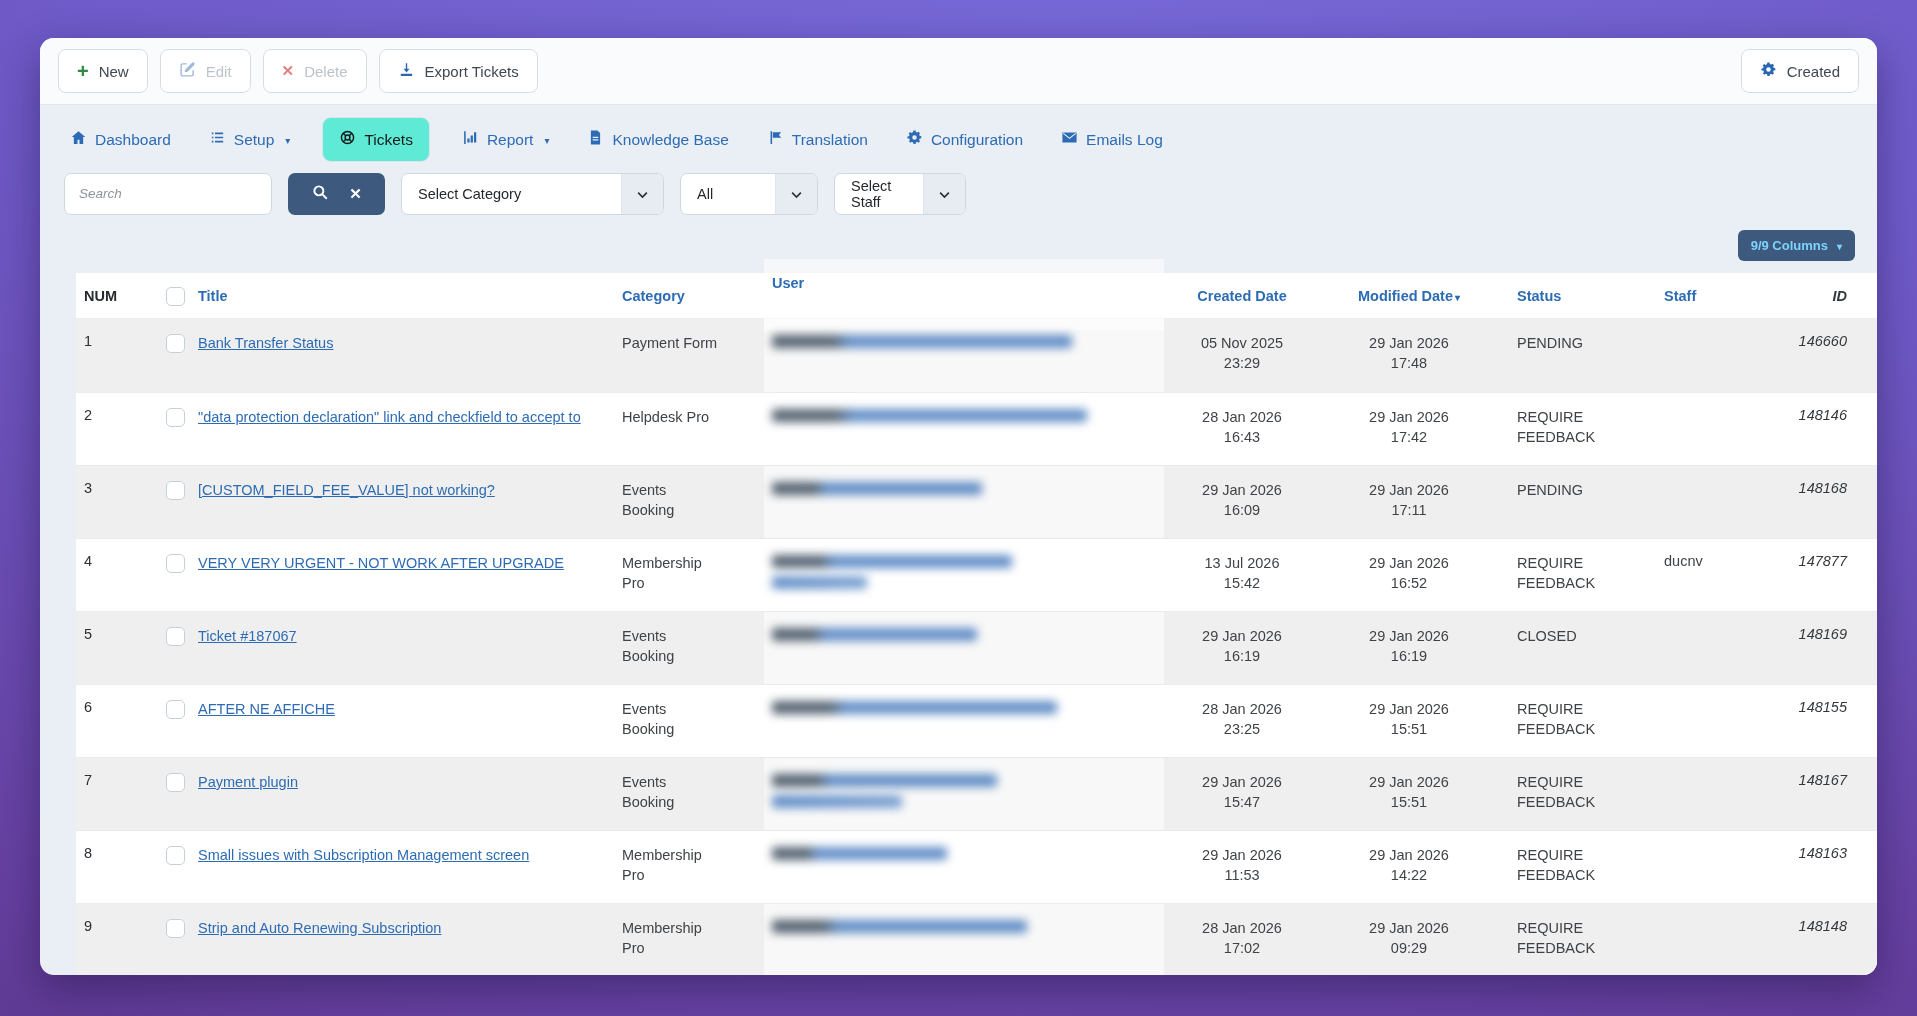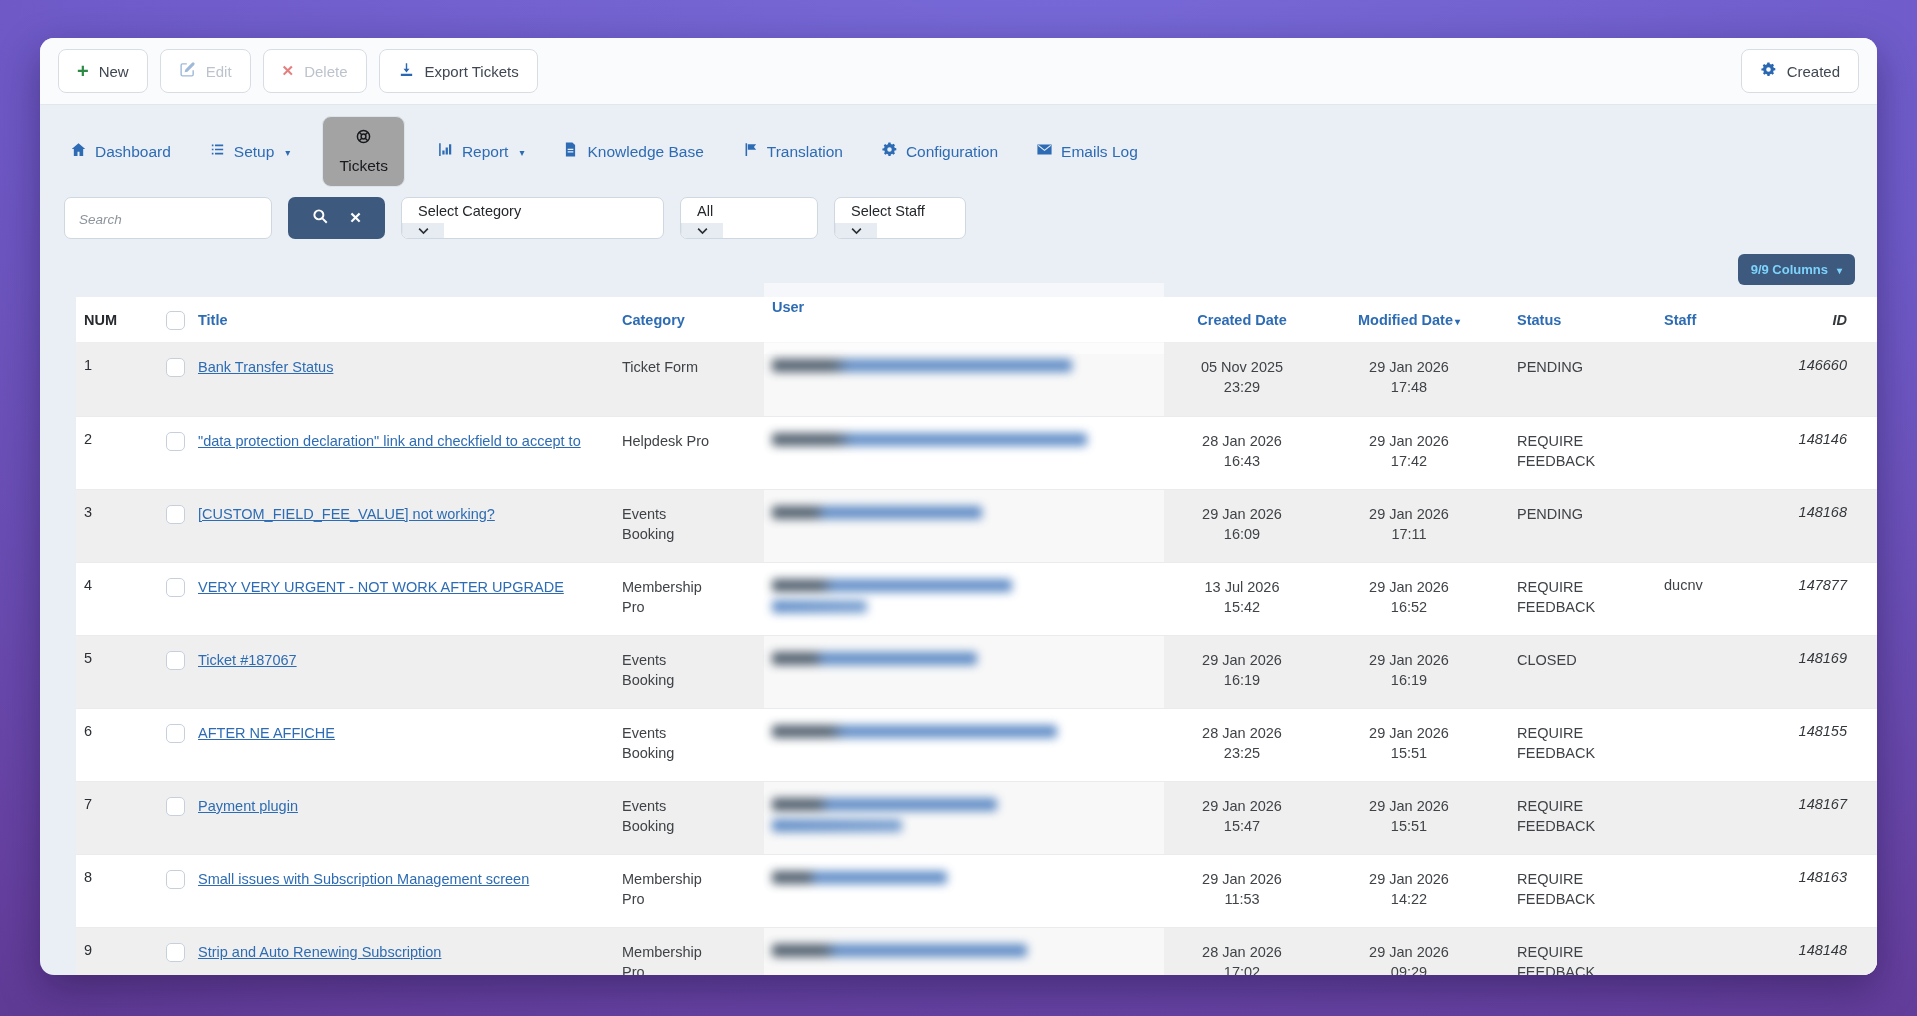--- a/index.html
+++ b/index.html
@@ -39,8 +39,8 @@
   }
   .tab svg { width:17px; height:17px; }
   .tab.active {
-    background:#a3a3a3; color:#17191d; border:1px solid #dde3eb;
-    border-radius:9px; padding:11px 16px; margin:-3px 0;flex-direction:column;
+    background:#5eead4; color:#17191d; border:1px solid #dde3eb;
+    border-radius:9px; padding:11px 16px; margin:-3px 0;
   }
   .caret { font-size:10px; line-height:1; margin-left:3px; transform:translateY(1px); }
   

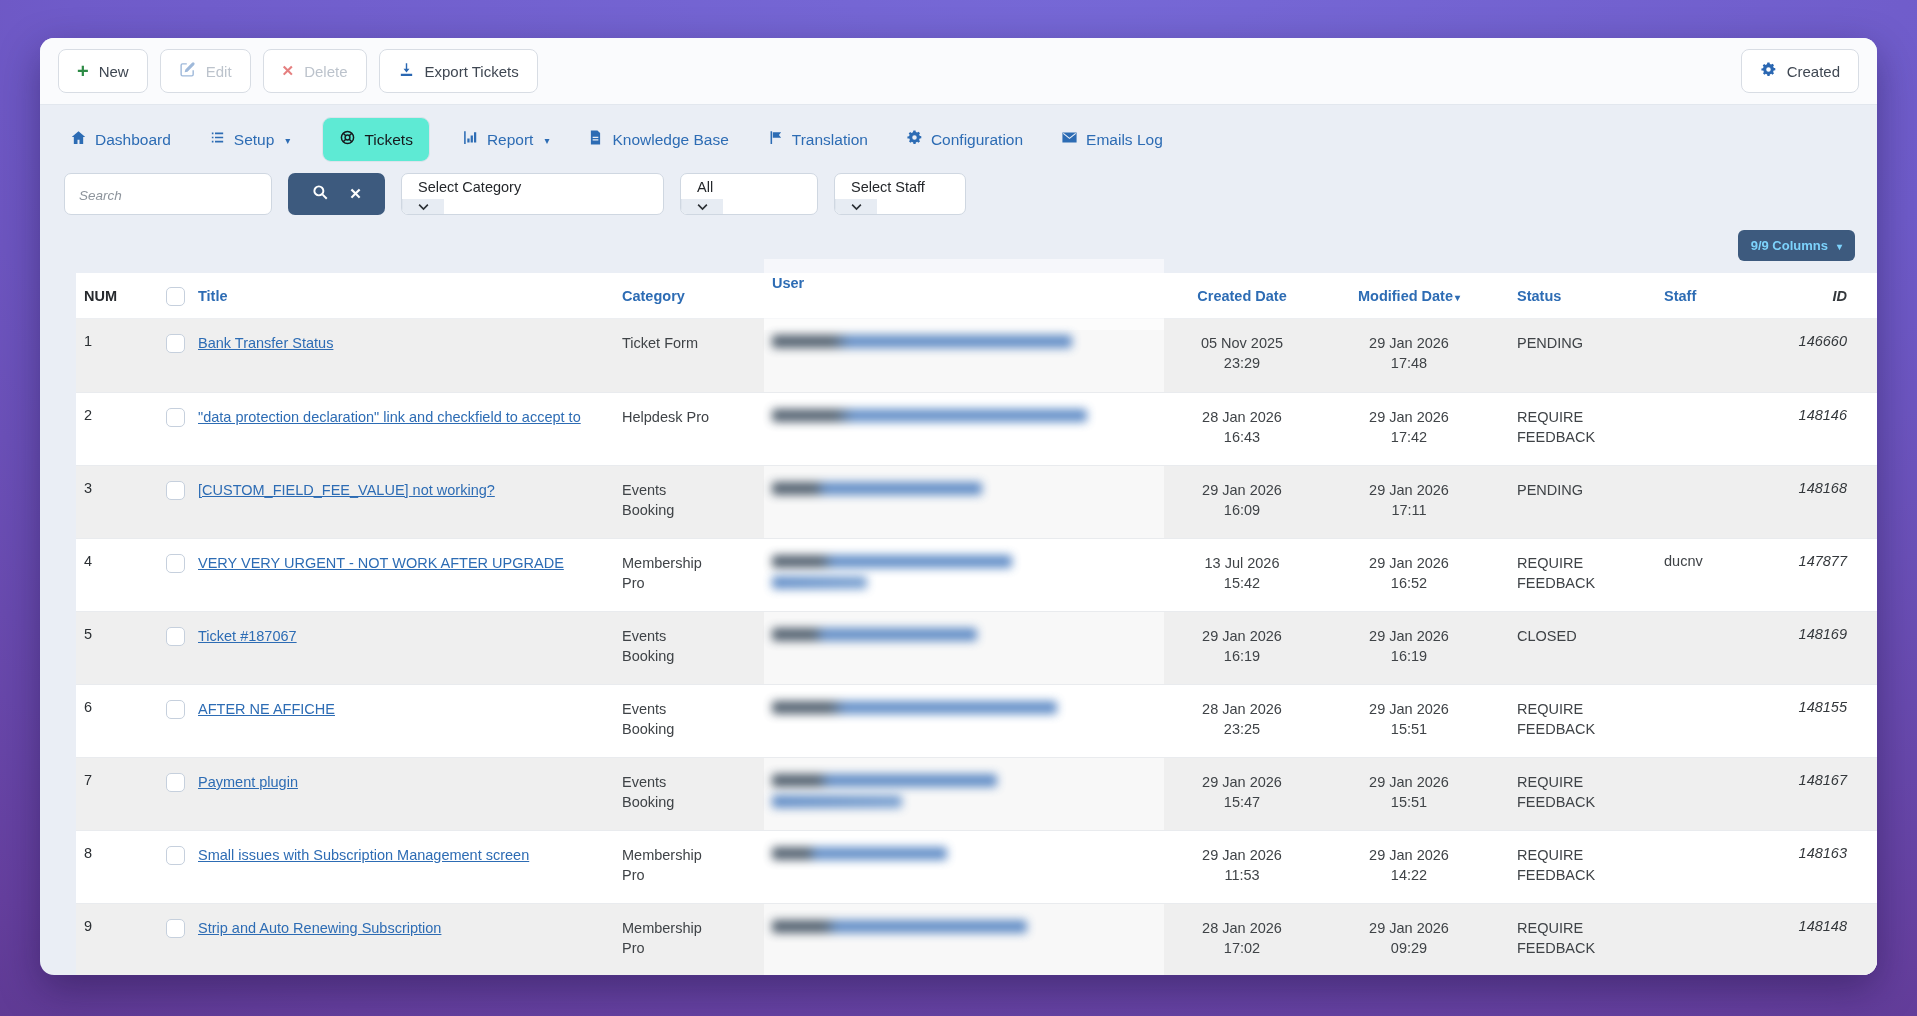--- a/index.html
+++ b/index.html
@@ -47,7 +47,7 @@
   .filters { display:flex; align-items:center; gap:16px; margin:13px 24px 0 24px; }
   .search-input {
     width:208px; height:42px; border:1px solid #cfd7e1; border-radius:7px;
-    padding:0 14px; font-size:18px; font-family:"Liberation Sans", sans-serif; color:#333; background:#fff; outline:none;
+    padding:0 14px; font-size:12px; font-family:"Liberation Sans", sans-serif; color:#333; background:#fff; outline:none;
   }
   .search-input::placeholder { font-style:italic; color:#8d949c; font-size:13.5px; }
   .search-btns {

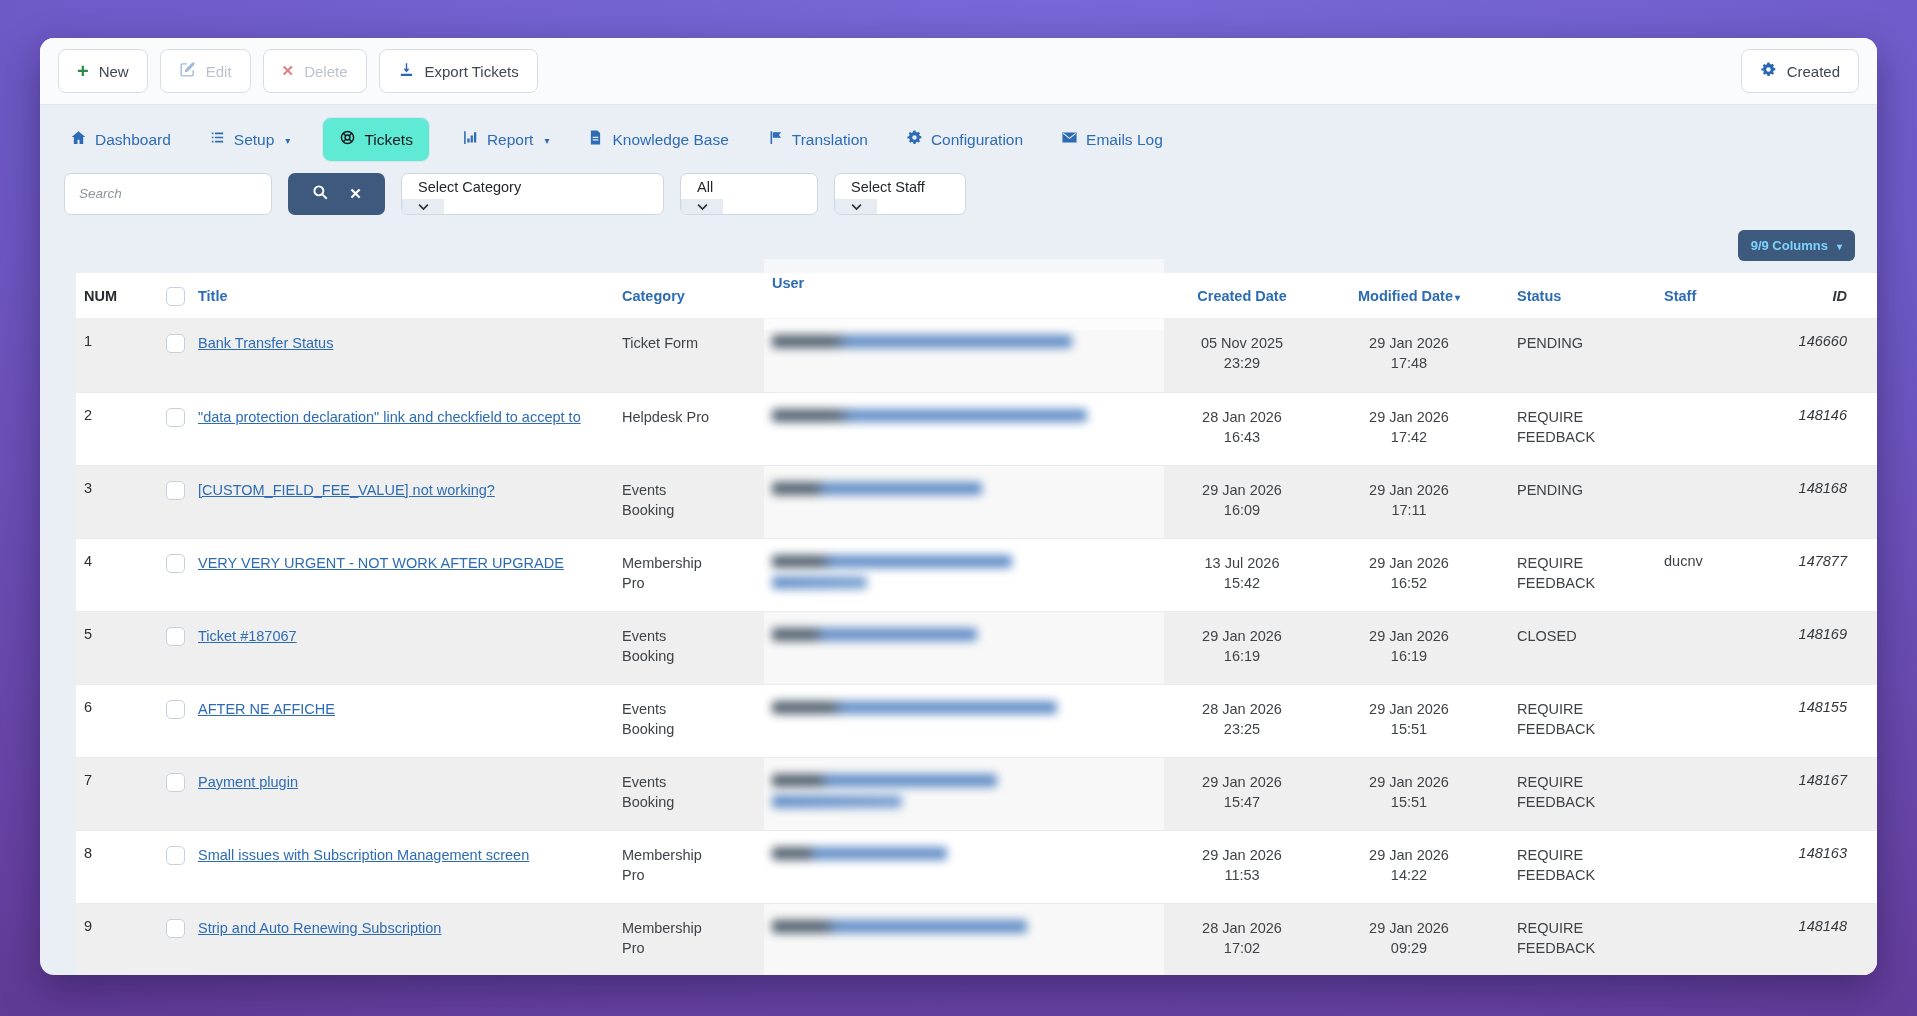--- a/index.html
+++ b/index.html
@@ -58,7 +58,7 @@
   .search-btns .xclear { color:#fff; font-size:15px; font-weight:bold; }
   .select {
     height:42px; background:#fff; border:1px solid #cfd7e1; border-radius:7px;
-    display:flex; align-items:stretch; cursor:pointer; overflow:hidden;flex-direction:column;
+    display:flex; align-items:stretch; cursor:pointer; overflow:hidden;
   }
   .select .sel-label { display:flex; align-items:center; padding:0 16px; font-size:14.5px; color:#24272b; }
   .select .sel-cap {

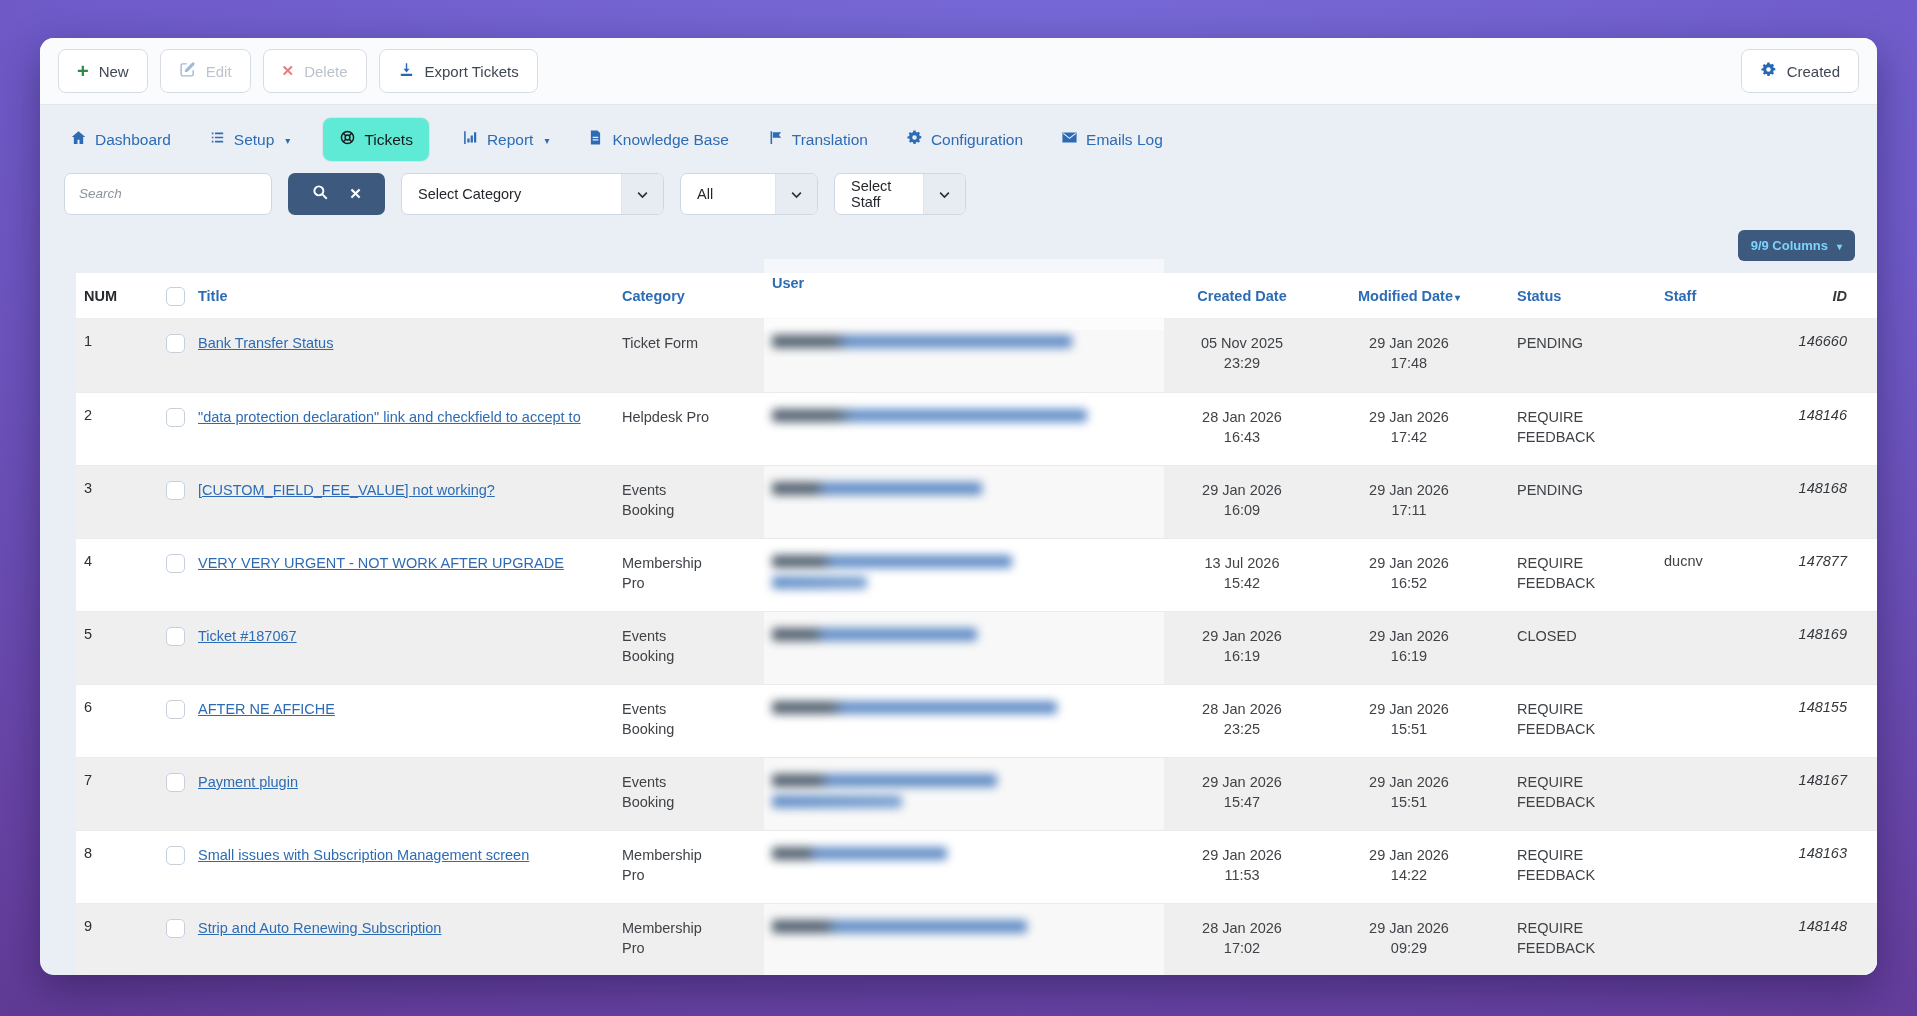--- a/index.html
+++ b/index.html
@@ -273,7 +273,7 @@
             <span class="checkbox"></span>
           </div>
           <div class="c-title"><a>Bank Transfer Status</a></div>
-          <div class="c-cat">Ticket Form</div>
+          <div class="c-cat">Payment Form</div>
           <div class="c-user">
             <div class="rbar" style="width: 300px;"></div>
           </div>

